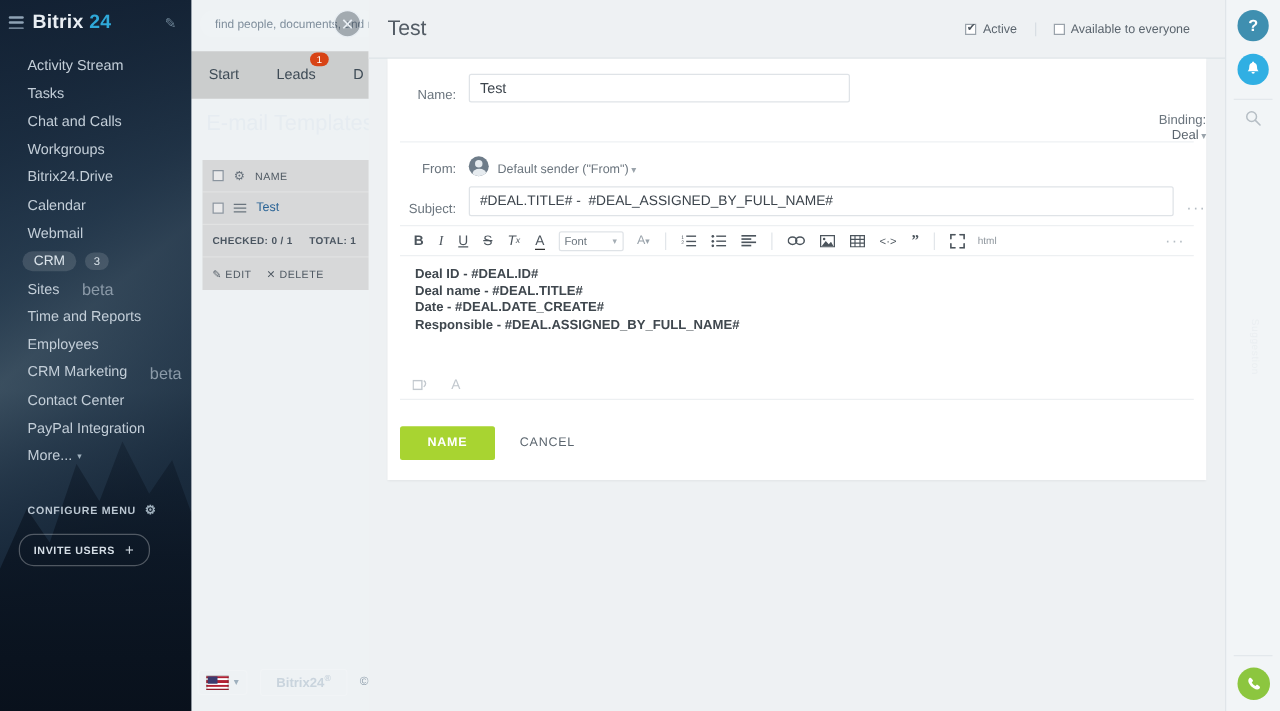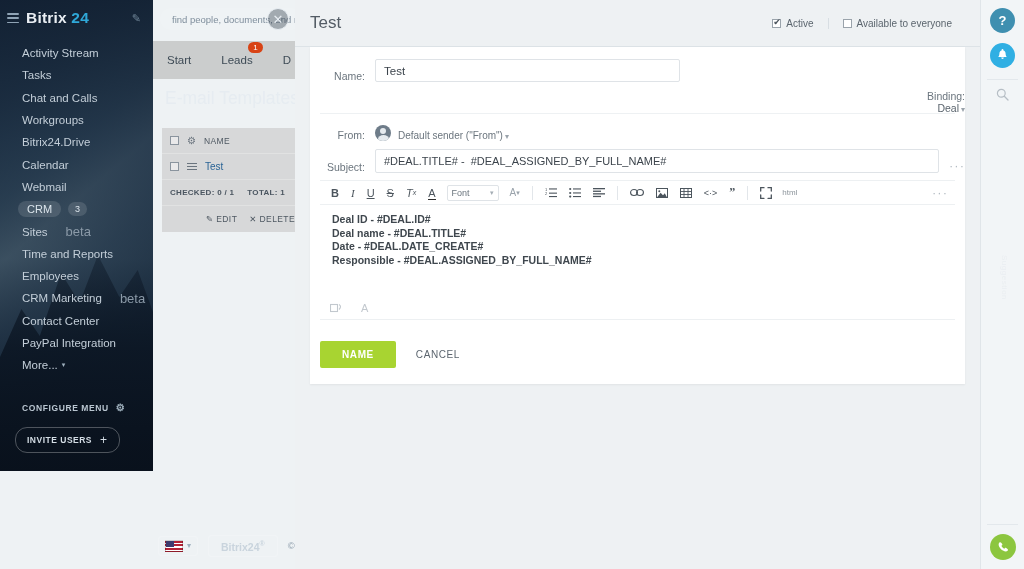--- a/index.html
+++ b/index.html
@@ -15,7 +15,7 @@
   .bg-layer { position: absolute; inset: 0; }
 
   .left-panel {
-    position: absolute; left: 0; top: 0; width: 153px; height: 471px;
+    position: absolute; left: 0; top: 0; width: 153px; height: 569px;
     background:
       linear-gradient(180deg, rgba(16,30,48,0.86) 0%, rgba(24,42,62,0.72) 30%, rgba(30,48,66,0.55) 55%, rgba(20,36,54,0.80) 78%, rgba(12,24,40,0.95) 100%),
       linear-gradient(140deg, #203246 0%, #2c4154 18%, #415a6d 34%, #5e7584 44%, #3d5366 56%, #1e3042 72%, #16232f 100%);

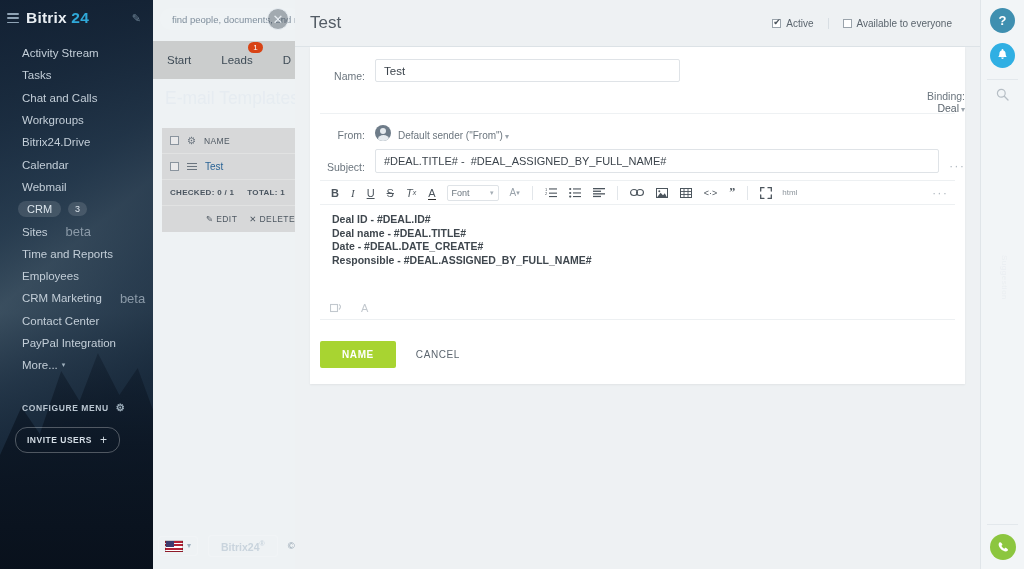--- a/index.html
+++ b/index.html
@@ -120,7 +120,7 @@
   .col-name { font-size: 8.5px; letter-spacing: .4px; color: #4e5862; }
   .row-link { font-size: 10px; color: #2a6496; }
   .grid-tot { justify-content: space-between; padding-right: 10px; font-size: 8px; font-weight: bold; letter-spacing: .3px; }
-  .grid-act { gap: 12px; font-size: 8.5px; letter-spacing: .4px; color: #4e5862; border-bottom: none; justify-content: flex-end; }
+  .grid-act { gap: 12px; font-size: 8.5px; letter-spacing: .4px; color: #4e5862; border-bottom: none; }
   .search-top {
     position: absolute; left: 7px; top: 8px; width: 142px; height: 22px;
     background: rgba(255,255,255,0.10); border-radius: 11px;

